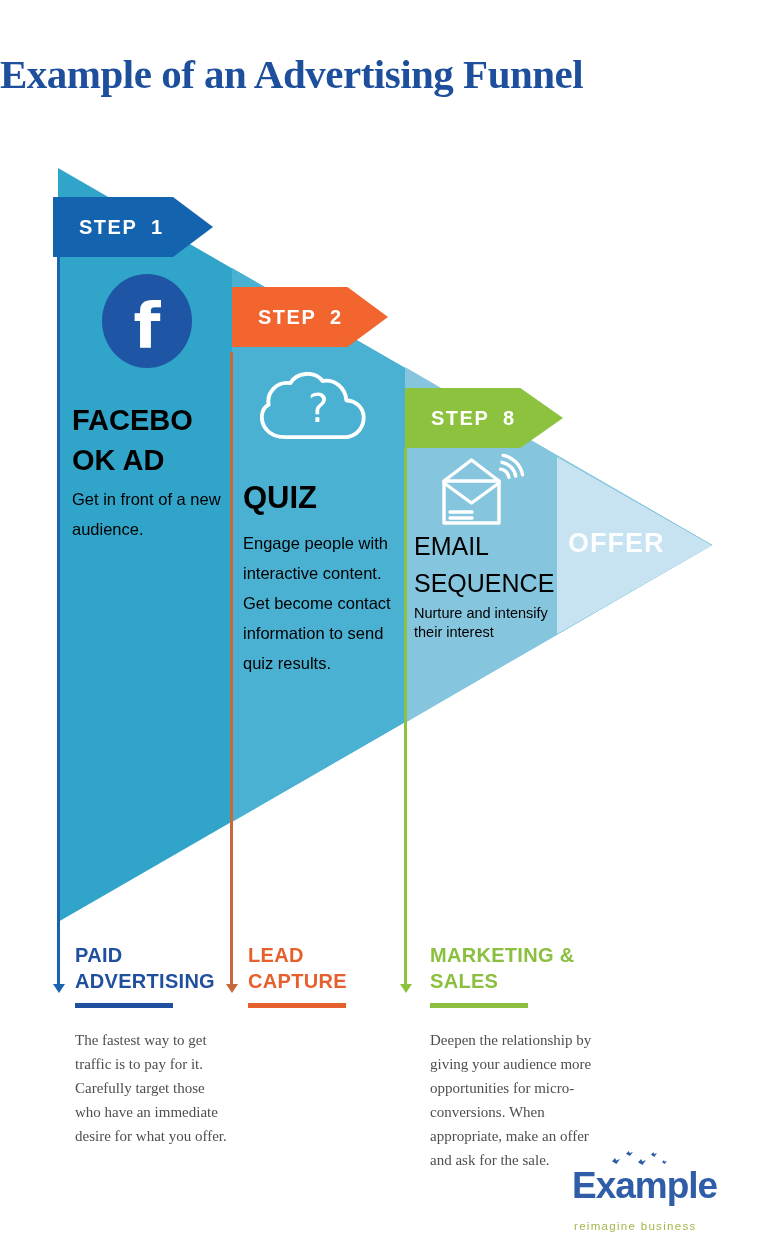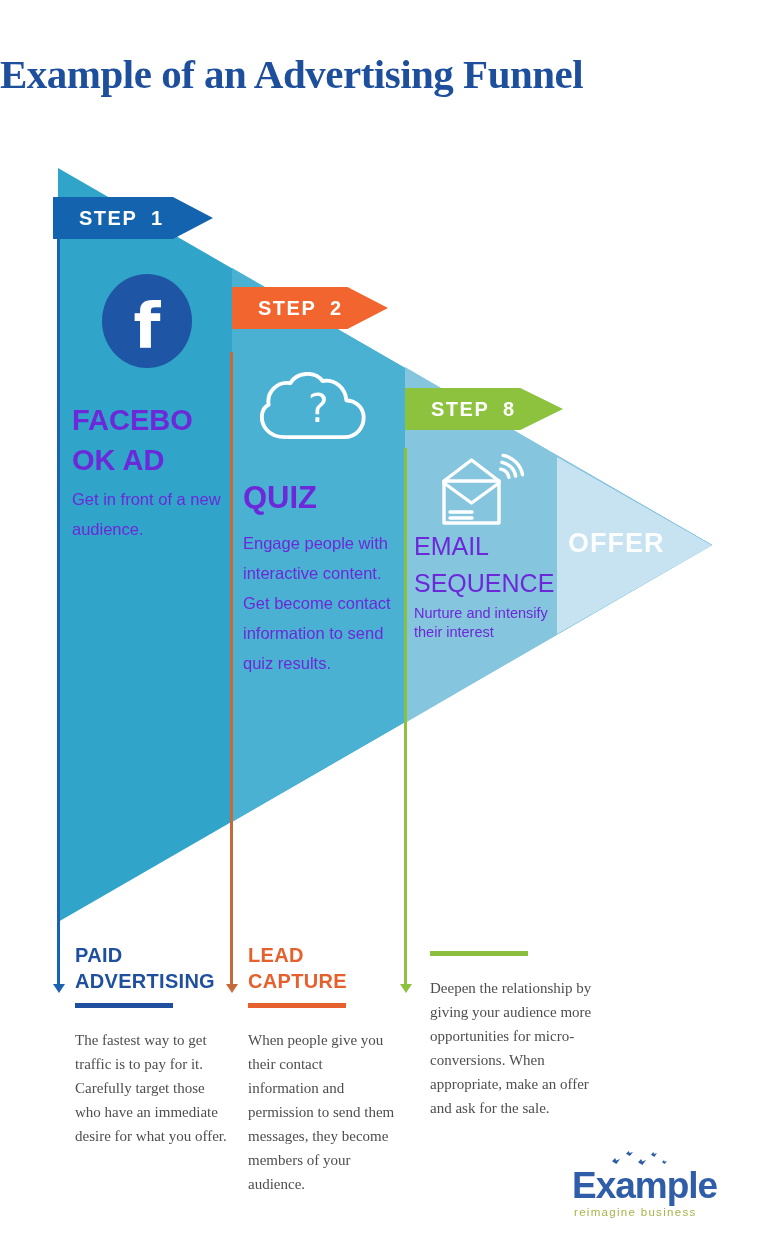--- a/index.html
+++ b/index.html
@@ -31,7 +31,7 @@
   .ahorange { left:226px; top:984px; border-top:9px solid var(--line-orange); }
   .ahgreen  { left:400px; top:984px; border-top:9px solid var(--line-green); }
   
-  .banner { position:absolute; height:42px; z-index:6; display:flex; align-items:center;
+  .banner { position:absolute; height:60px; z-index:6; display:flex; align-items:center;
             color:#fff; font-weight:bold; font-size:20px; letter-spacing:1.5px;
             word-spacing:7px; padding-left:26px; }
   .b1 { left:53px;  top:197px; width:160px; background:var(--step1-badge);

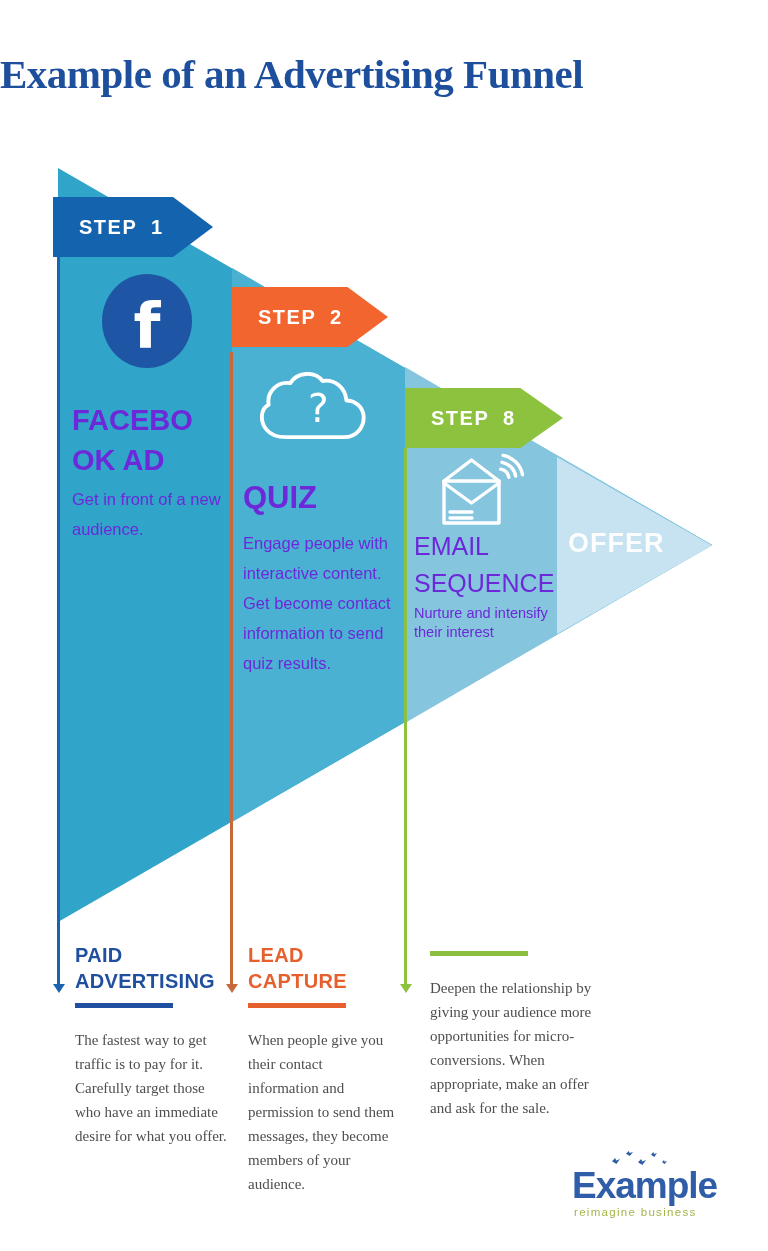--- a/index.html
+++ b/index.html
@@ -50,7 +50,7 @@
   .cloud-svg { left:260px; top:372px; }
   .mail-svg  { left:436px; top:450px; }
   
-  .ftext { position:absolute; z-index:7; color:#6d28d9; }
+  .ftext { position:absolute; z-index:7; color:#000000; }
   .fb-head   { left:72px;  top:400px; width:142px; font-size:29px; font-weight:bold;
                line-height:40px; word-break:break-all; }
   .fb-desc   { left:72px;  top:484px; width:160px; font-size:16.5px; line-height:30px; }

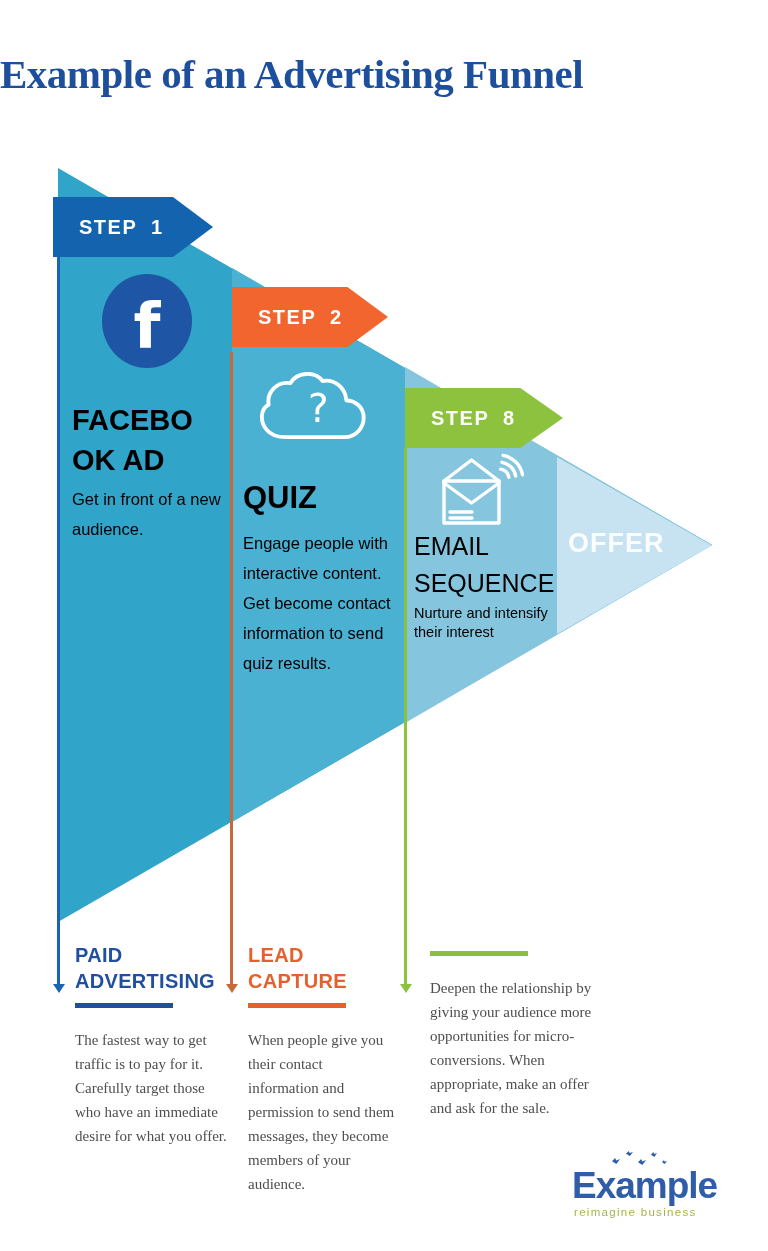--- a/index.html
+++ b/index.html
@@ -162,6 +162,7 @@
     <p class="cbody">When people give you their contact information and permission to send them messages, they become members of your audience.</p>
   </div>
   <div class="col c3">
+    <div class="chead">MARKETING &amp; SALES</div>
     <div class="cbar"></div>
     <p class="cbody">Deepen the relationship by giving your audience more opportunities for micro-conversions. When appropriate, make an offer and ask for the sale.</p>
   </div>

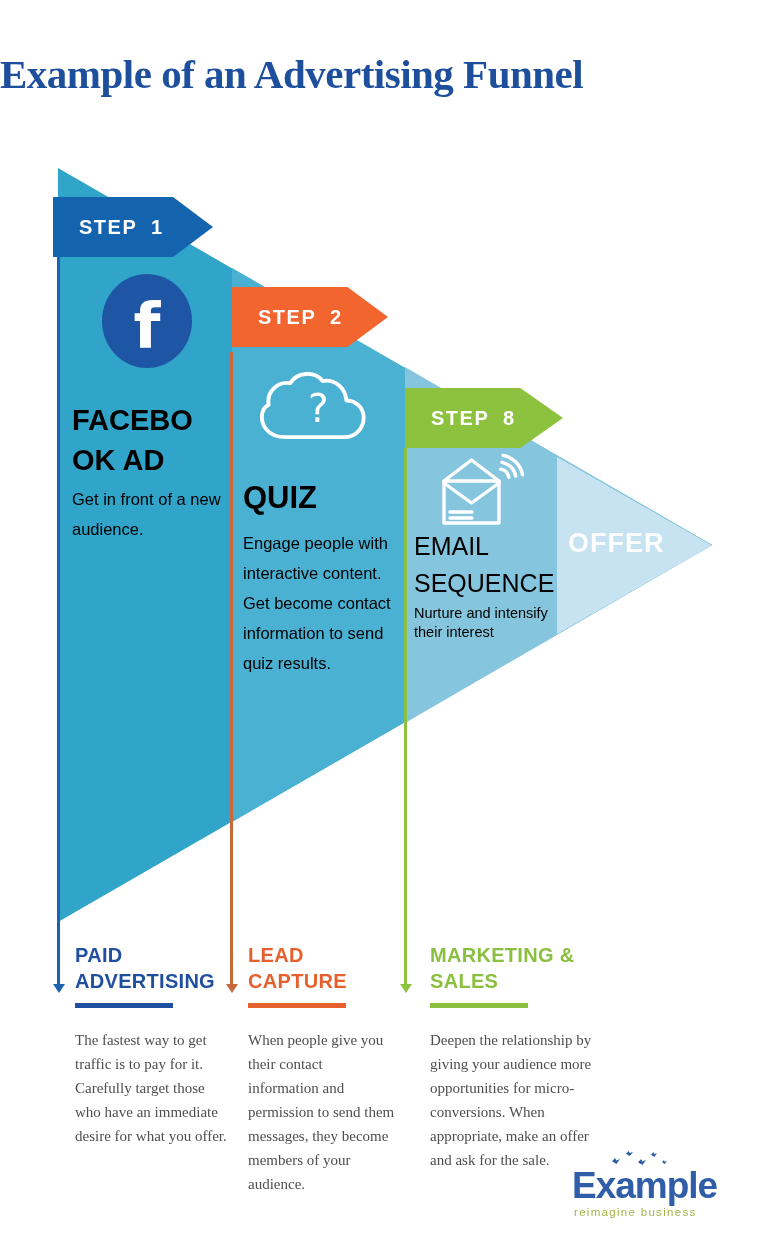--- a/index.html
+++ b/index.html
@@ -159,7 +159,6 @@
   <div class="col c2">
     <div class="chead">LEAD CAPTURE</div>
     <div class="cbar"></div>
-    <p class="cbody">When people give you their contact information and permission to send them messages, they become members of your audience.</p>
   </div>
   <div class="col c3">
     <div class="chead">MARKETING &amp; SALES</div>

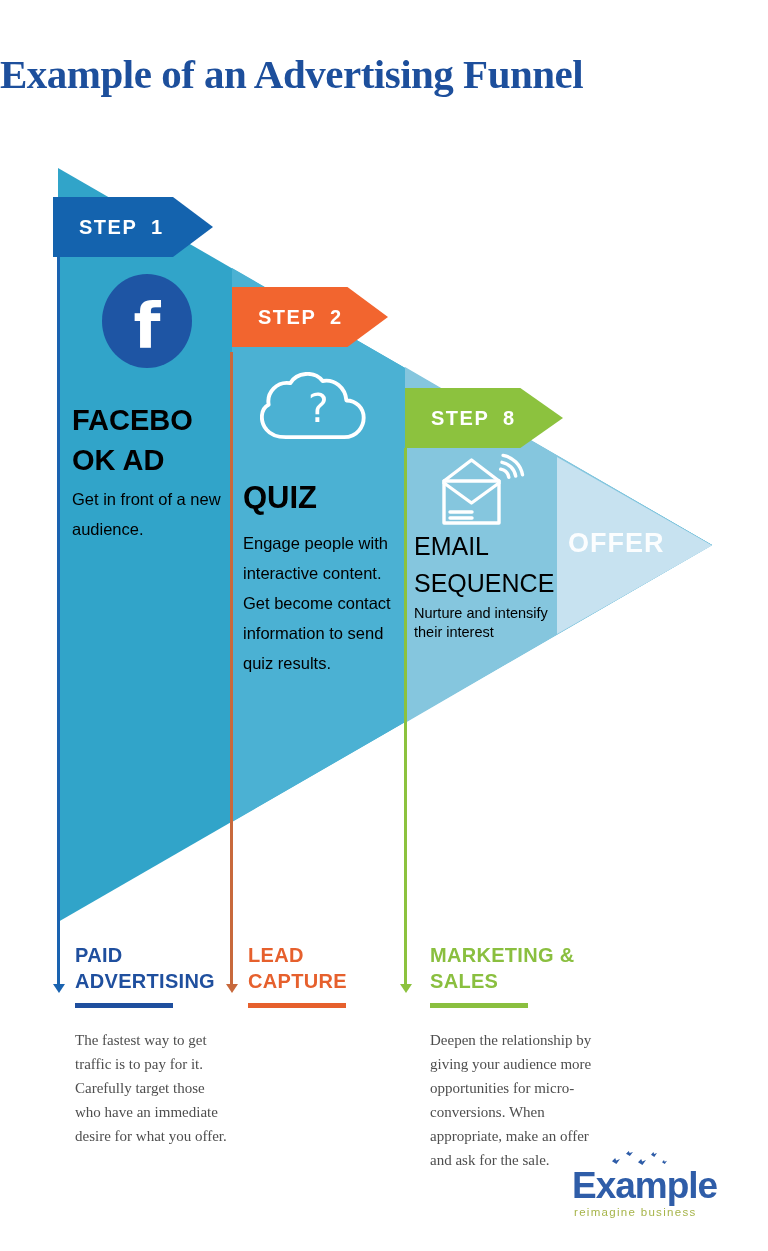--- a/index.html
+++ b/index.html
@@ -86,7 +86,7 @@
   .bird5 { left:90px; top:14px; width:5px; height:4px; }
   .logo-name { margin-top:22px; font-size:37px; font-weight:bold; line-height:36px;
                color:var(--logo-blue); letter-spacing:-1px; }
-  .logo-tag  { margin-top:2px; margin-left:2px; font-size:11.5px; letter-spacing:1.3px;
+  .logo-tag  { margin-top:16px; margin-left:2px; font-size:11.5px; letter-spacing:1.3px;
                color:var(--logo-green); }
 </style>
 </head>

